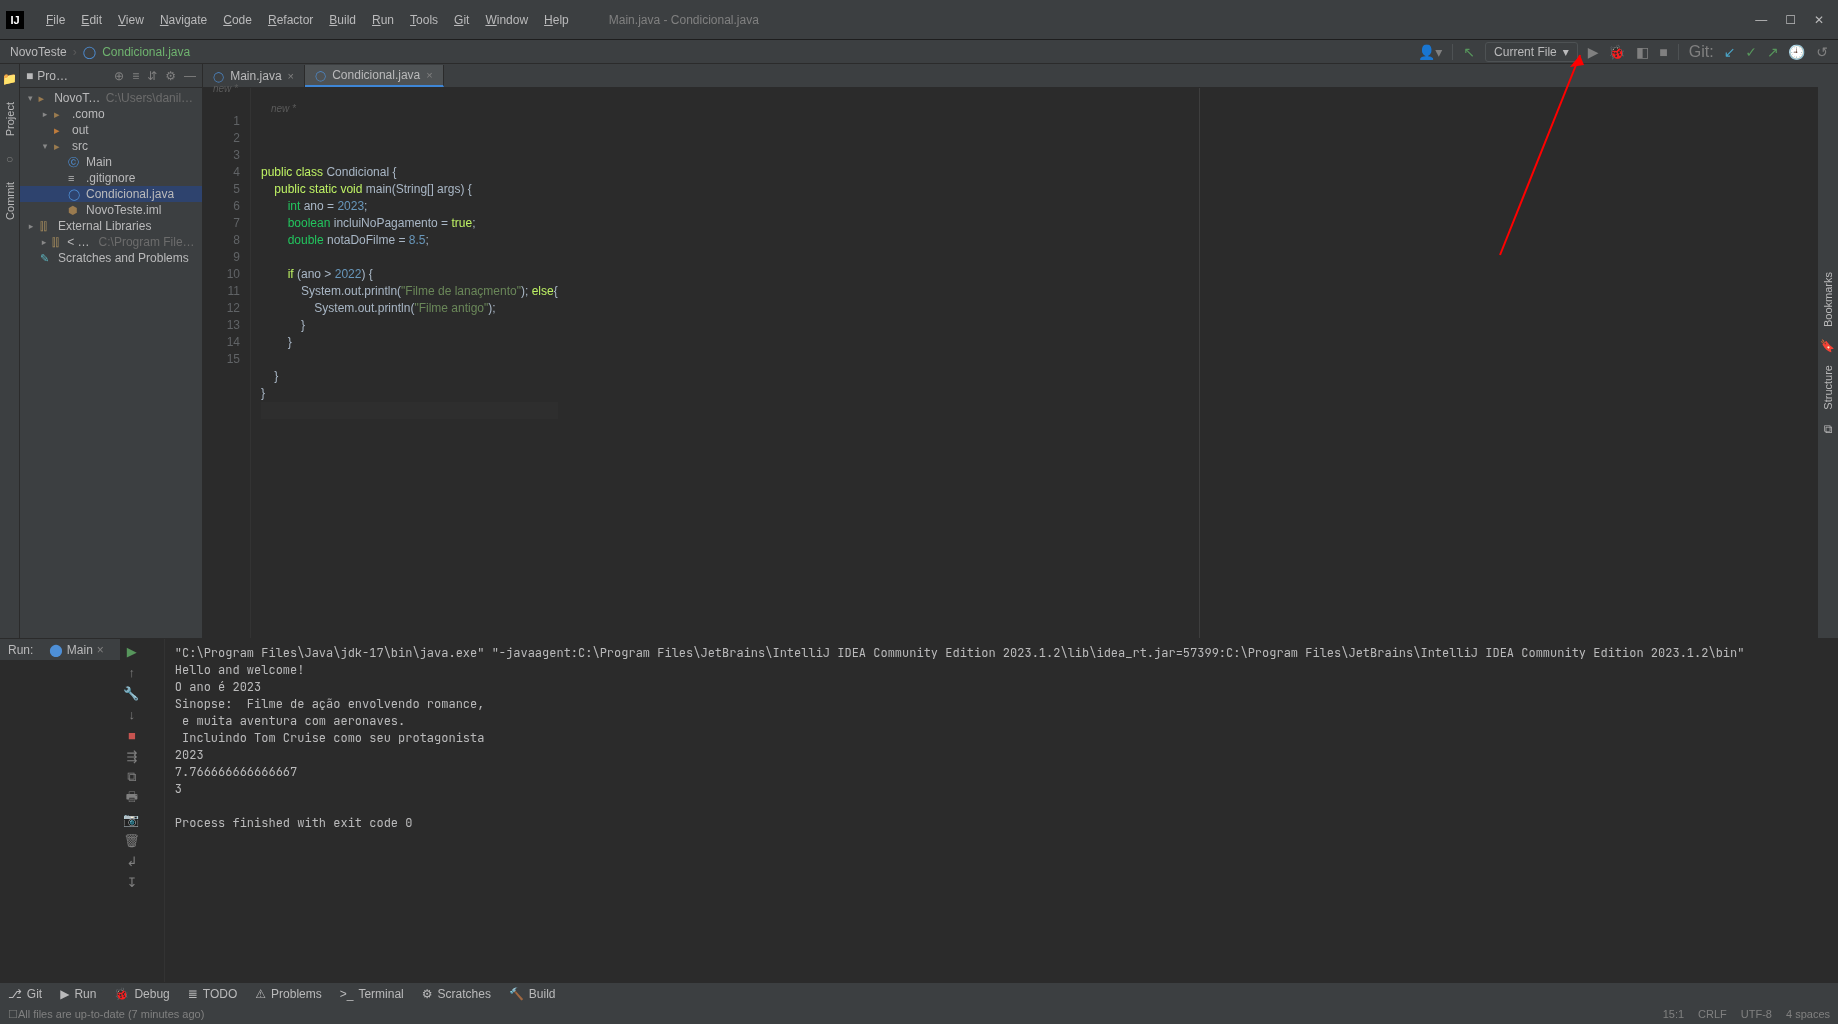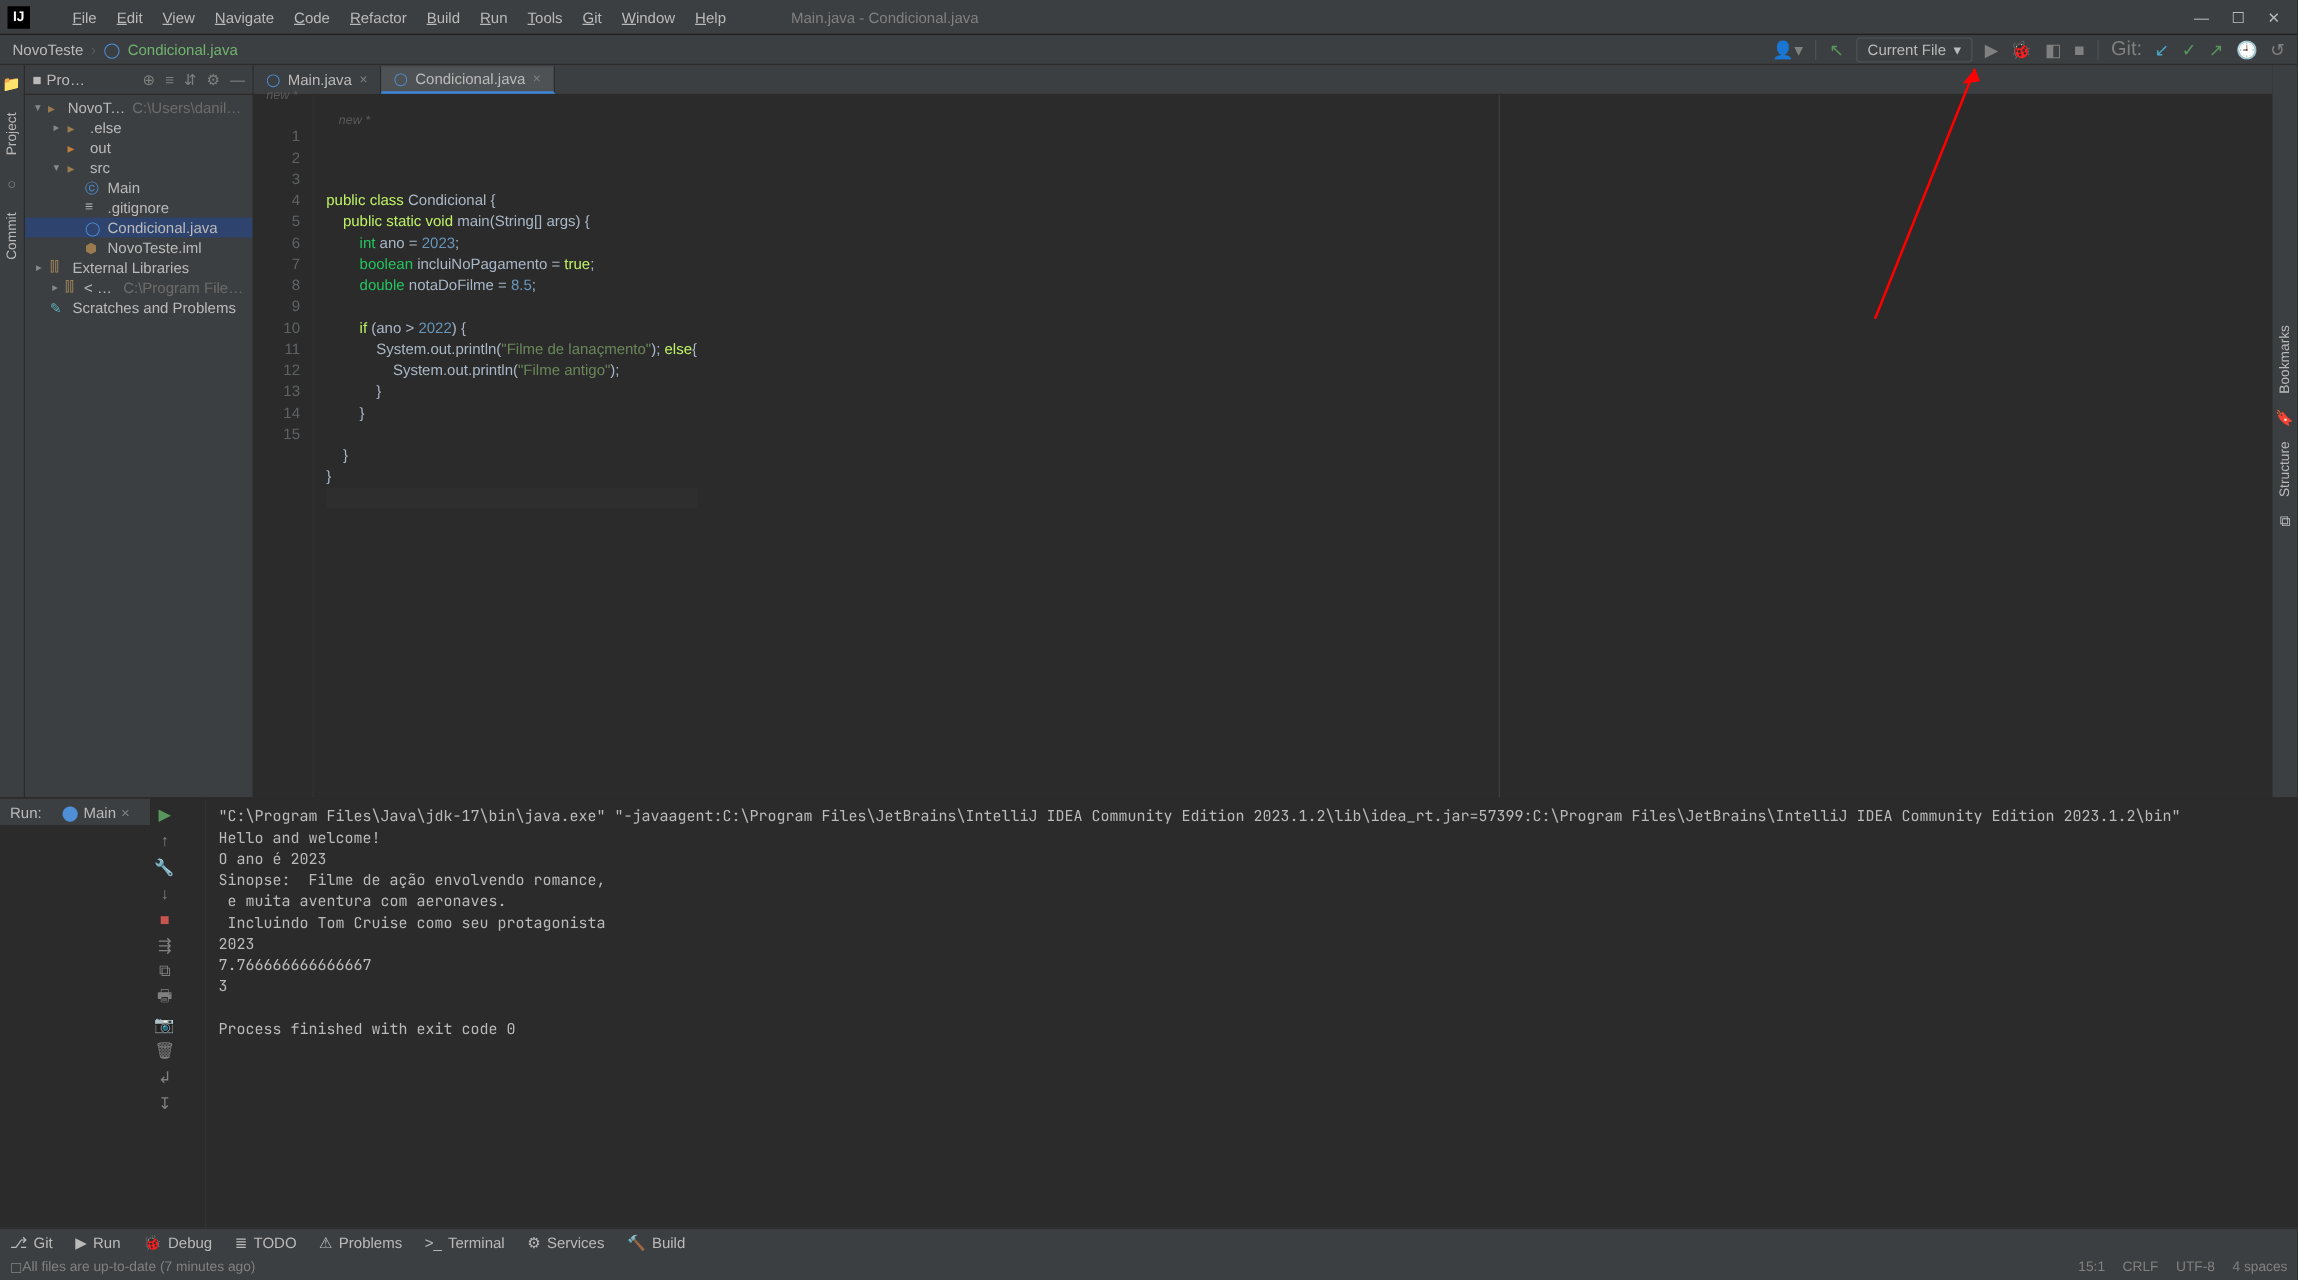--- a/index.html
+++ b/index.html
@@ -4,7 +4,7 @@
 <style>
 * { margin: 0; padding: 0; box-sizing: border-box; font-family: "Segoe UI", Arial, sans-serif; }
 body { background: #2b2d30; color: #bababb; font-size: 12px; width: 1838px; height: 1024px; overflow: hidden; display: flex; flex-direction: column; user-select: none; }
-.menubar { height: 28px; background: #3c3f41; display: flex; align-items: center; padding: 0 6px; gap: 20px; border-bottom: 1px solid #1e1e1e; }
+.menubar { height: 40px; background: #3c3f41; display: flex; align-items: center; padding: 0 6px; gap: 8px; border-bottom: 1px solid #1e1e1e; }
 .menubar .logo { width: 18px; height: 18px; background: #000; color: #fff; font-weight: bold; display: flex; align-items: center; justify-content: center; font-size: 11px; margin-right: 6px; }
 .menu-item { padding: 2px 8px; color: #bababb; cursor: pointer; }
 .menu-item u { text-decoration: underline; }

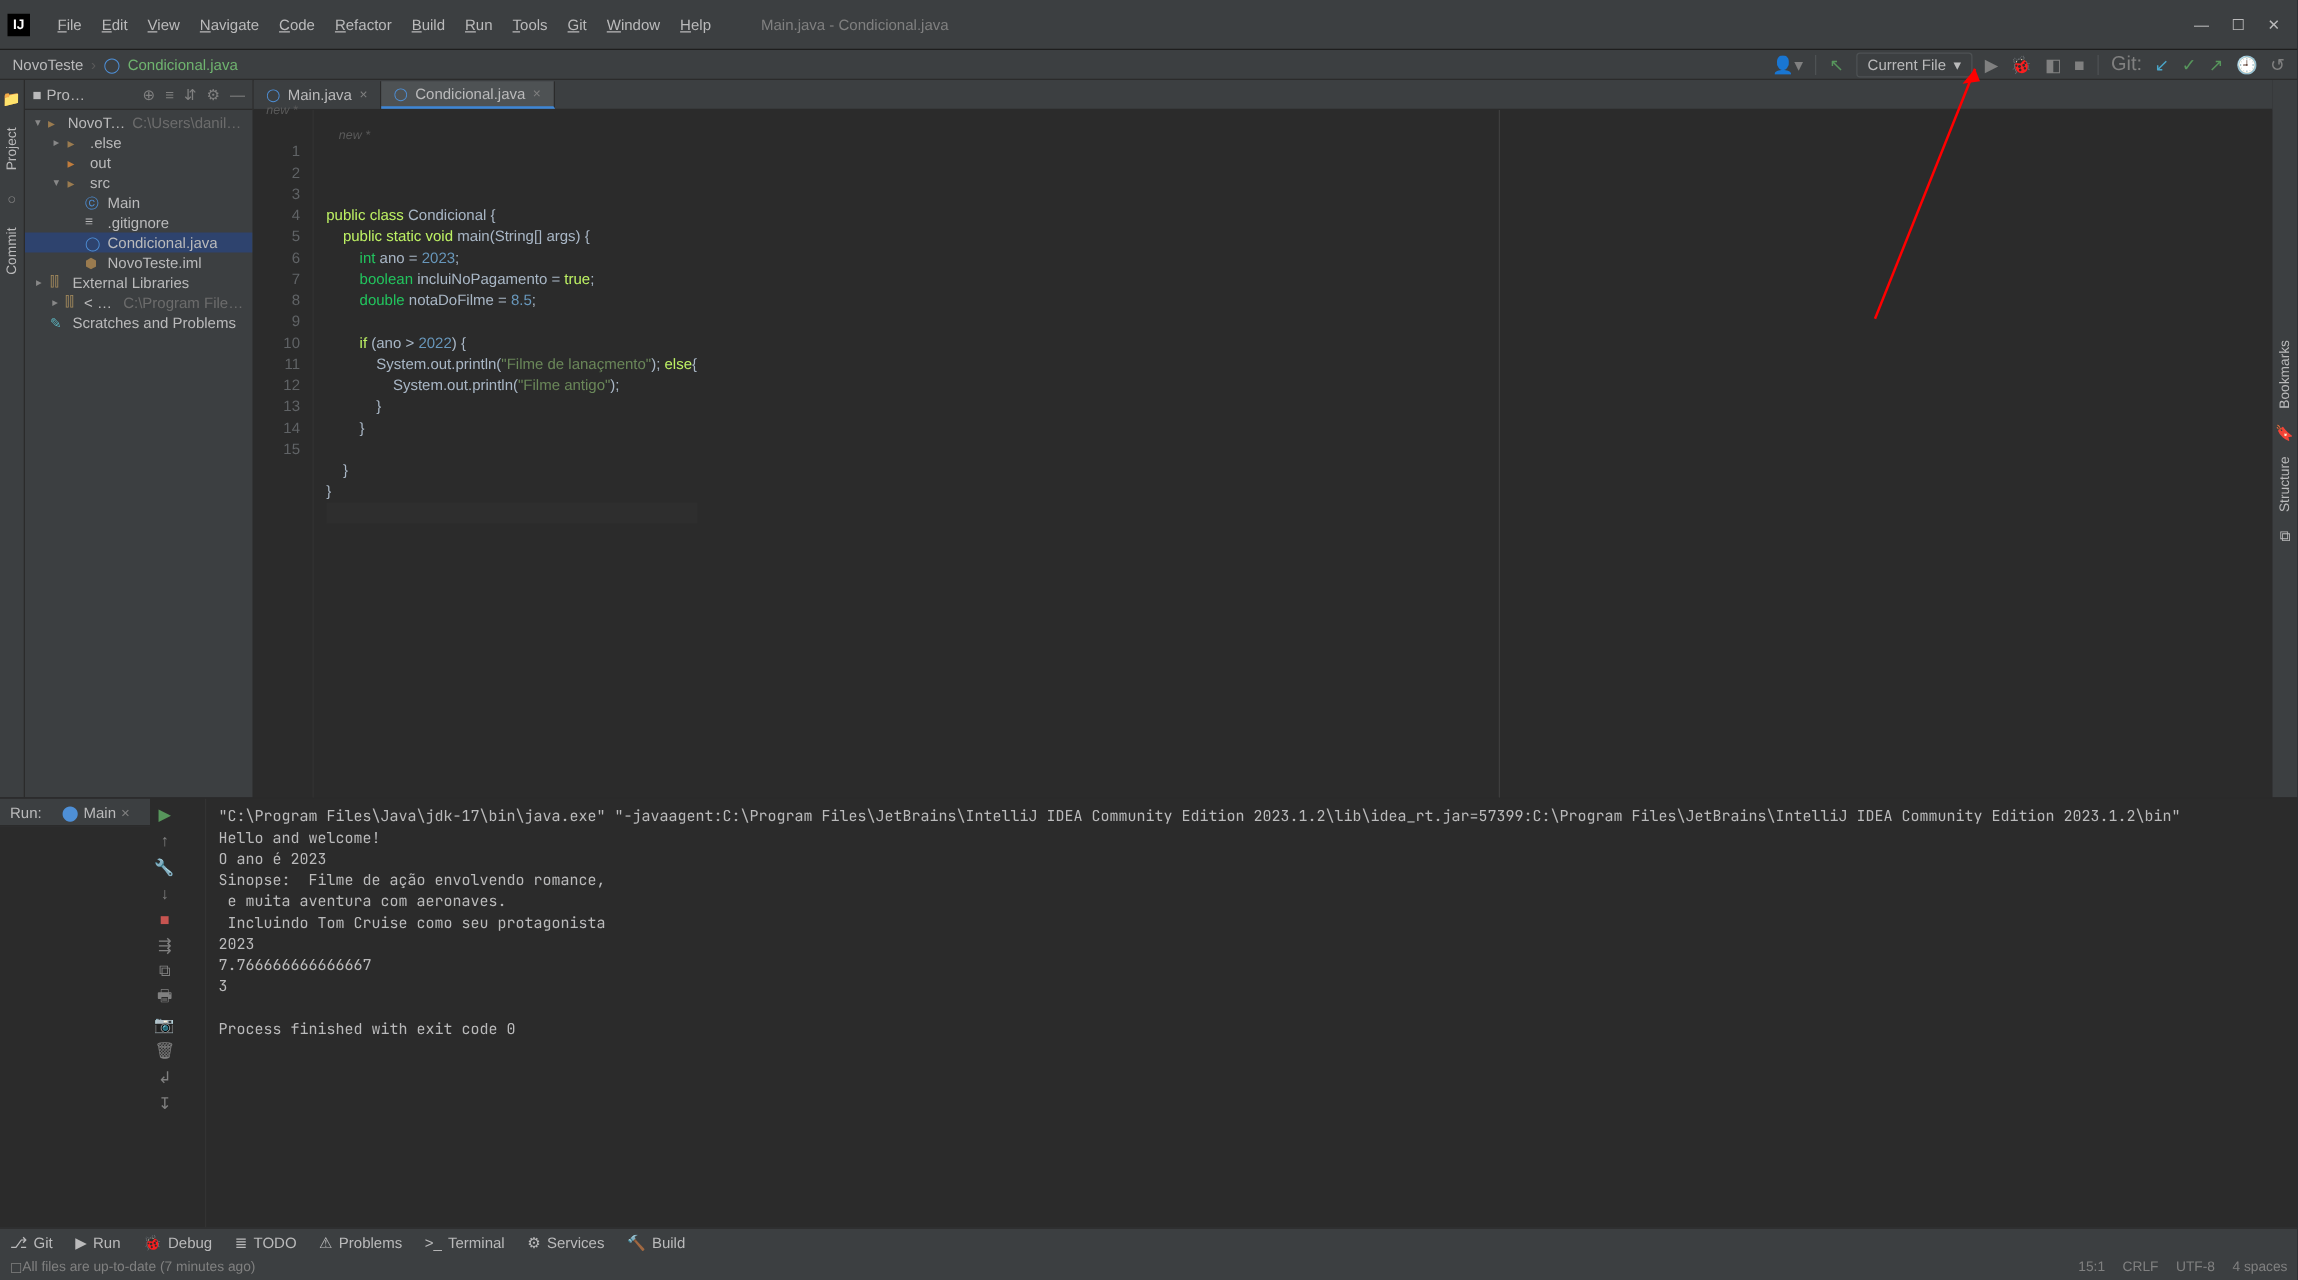--- a/index.html
+++ b/index.html
@@ -164,7 +164,7 @@
         <div class="node" style="padding-left: 20px;">
           <span class="arrow">▸</span>
           <span class="fico folder">▸</span>
-          <span class="nlabel">.else</span>
+          <span class="nlabel">.como</span>
         </div>
         <div class="node" style="padding-left: 20px;">
           <span class="arrow"></span>

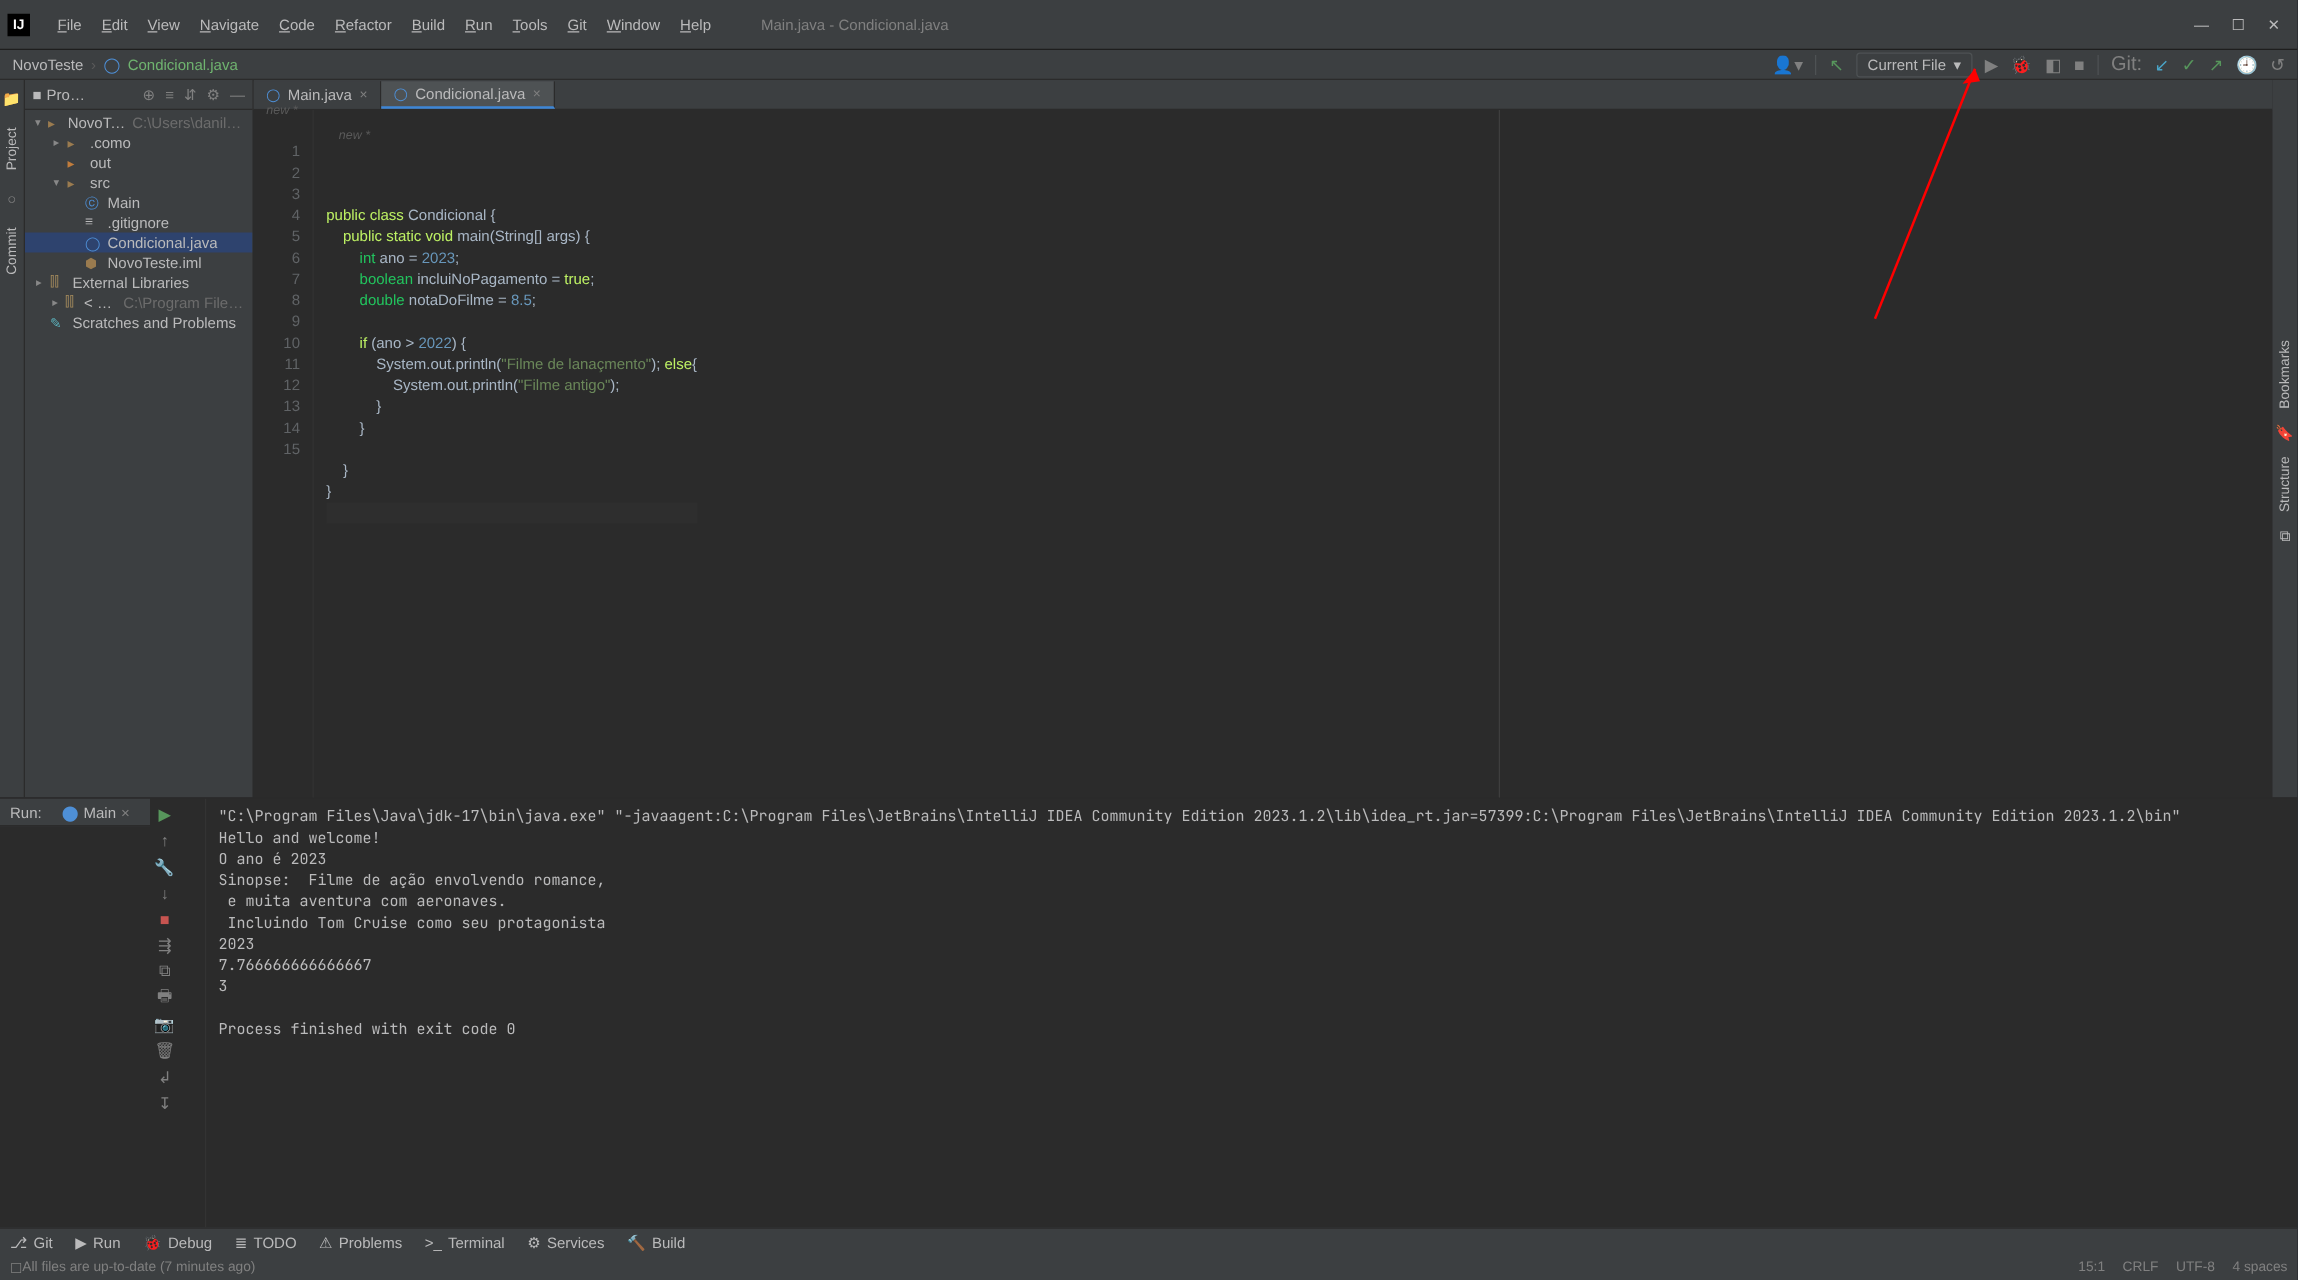--- a/index.html
+++ b/index.html
@@ -328,7 +328,7 @@
     </div>
     <div class="bb-item">
       <span>⚙</span>
-      <span>Services</span>
+      <span>Scratches</span>
     </div>
     <div class="bb-item">
       <span>🔨</span>

